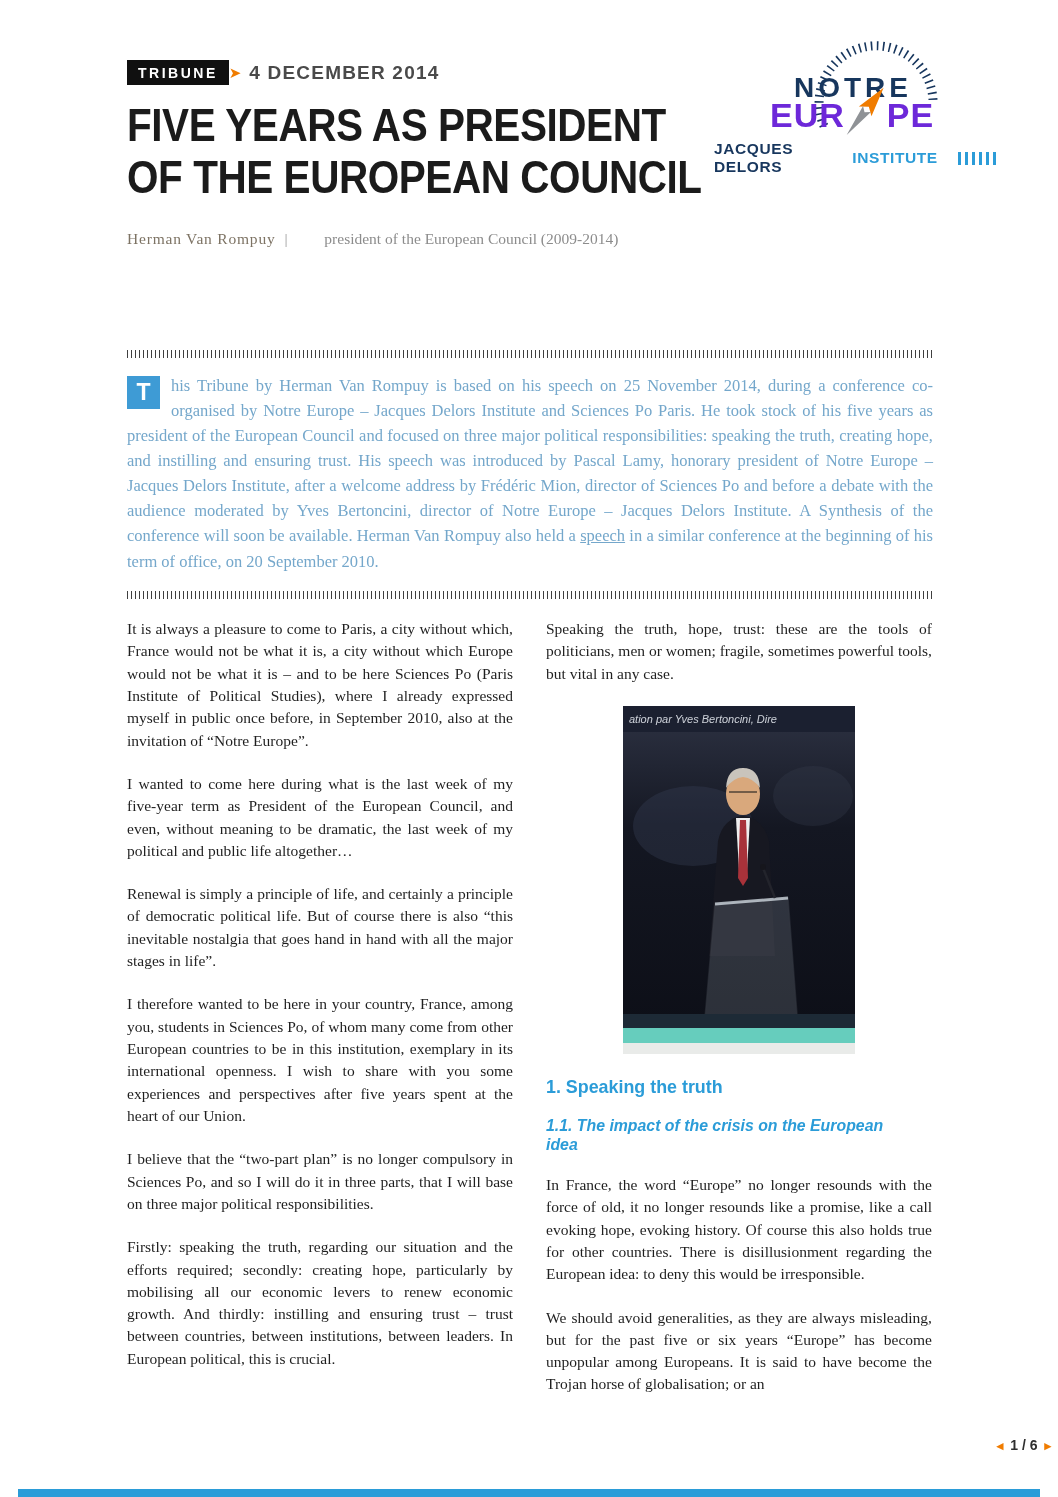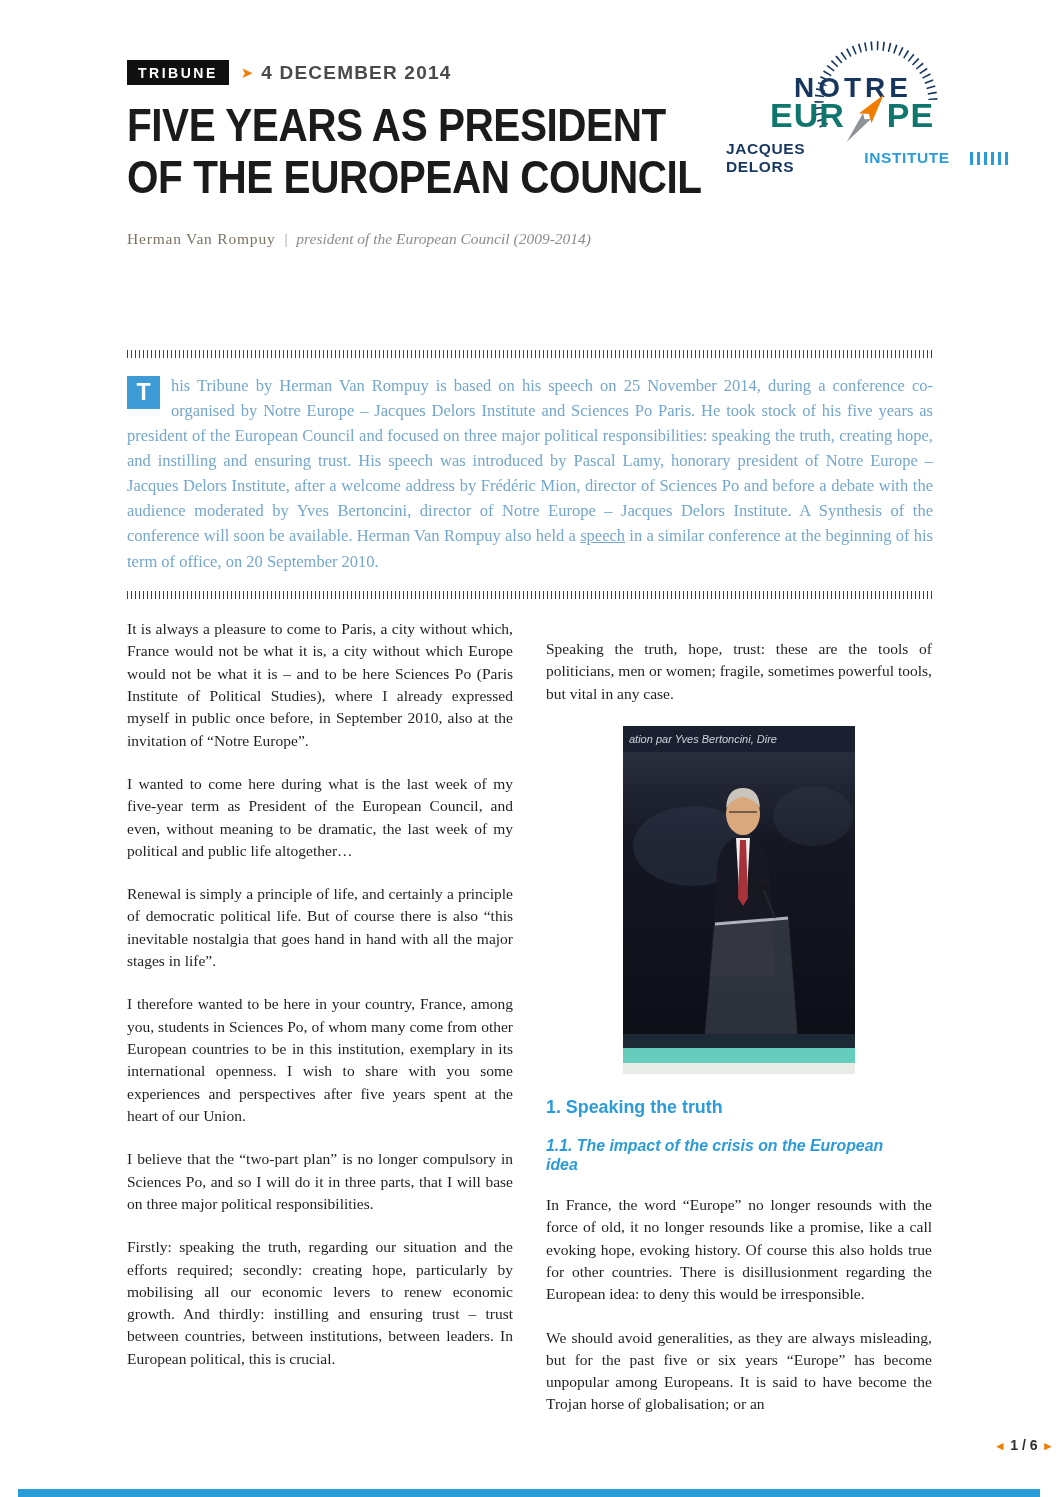--- a/index.html
+++ b/index.html
@@ -16,7 +16,7 @@
   
   .badge-row {
     position: absolute; left: 127px; top: 60px;
-    display: flex; align-items: center; gap: 12px;
+    display: flex; align-items: center; 
     font-family: "Liberation Sans", sans-serif;
   }
   .tribune-badge {

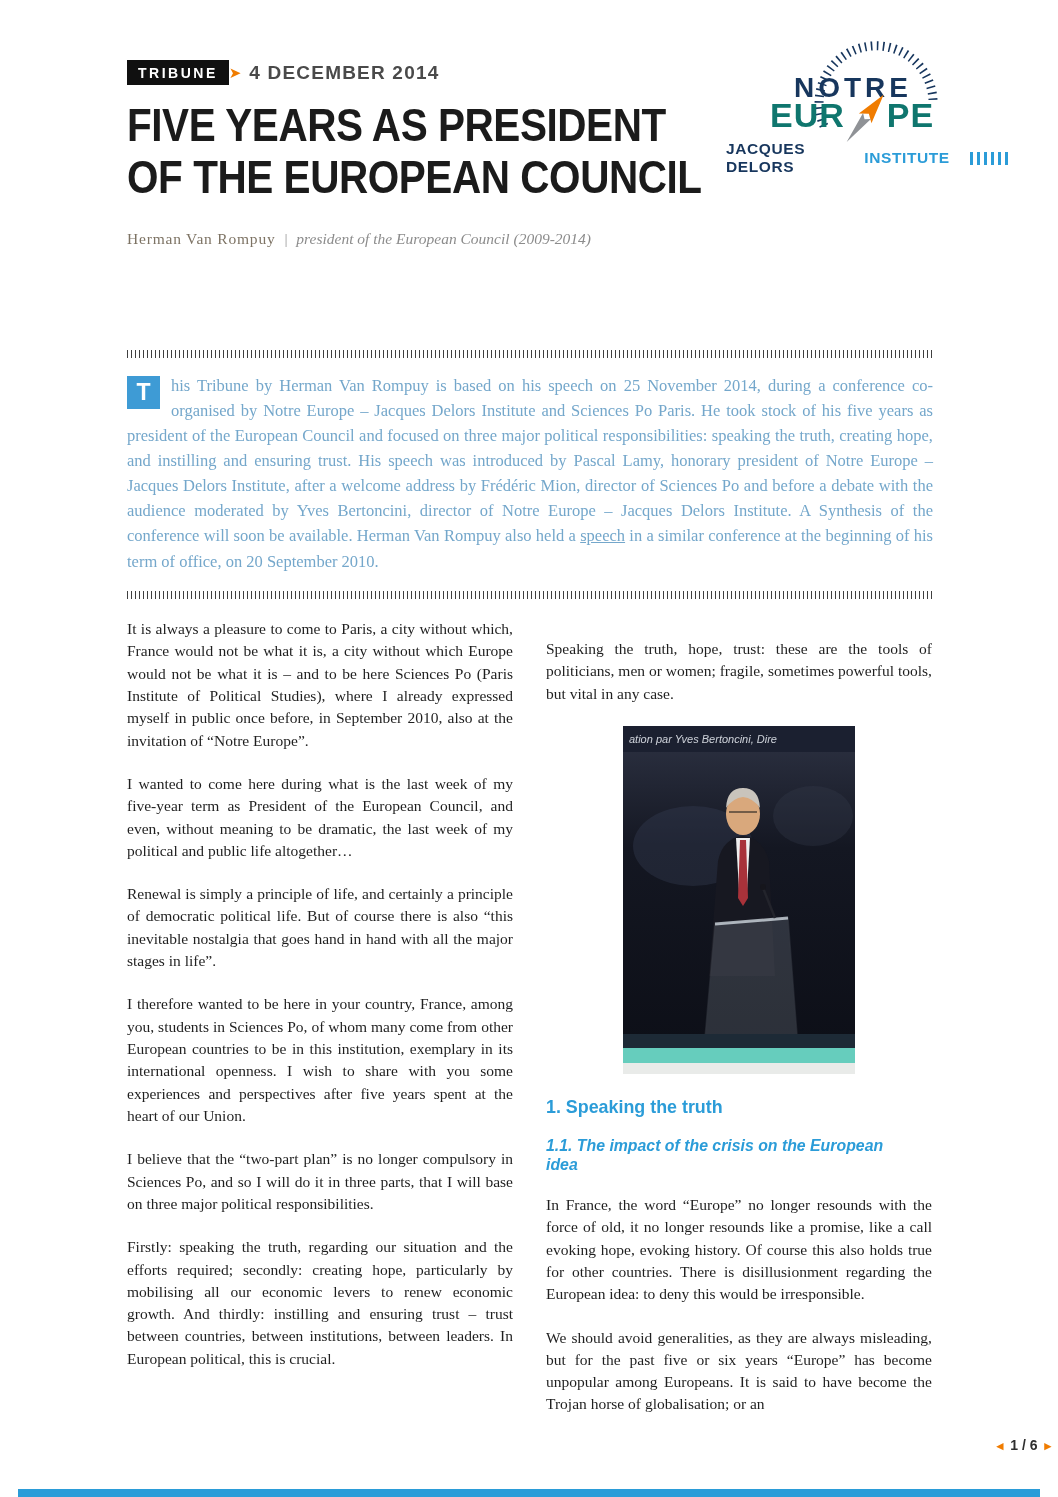--- a/index.html
+++ b/index.html
@@ -56,8 +56,8 @@
   }
   .logo-europe {
     position: absolute; left: 58px; top: 56px;
-    color: #0f766e; font-weight: bold; font-size: 34px; letter-spacing: 1px;
-    display: flex; align-items: flex-end;
+    color: #6d28d9; font-weight: bold; font-size: 34px; letter-spacing: 1px;
+    display: flex; align-items: flex-start;
   }
   .compass { overflow: visible; margin: -6px 1px 0 3px; }
   .logo-line2 {

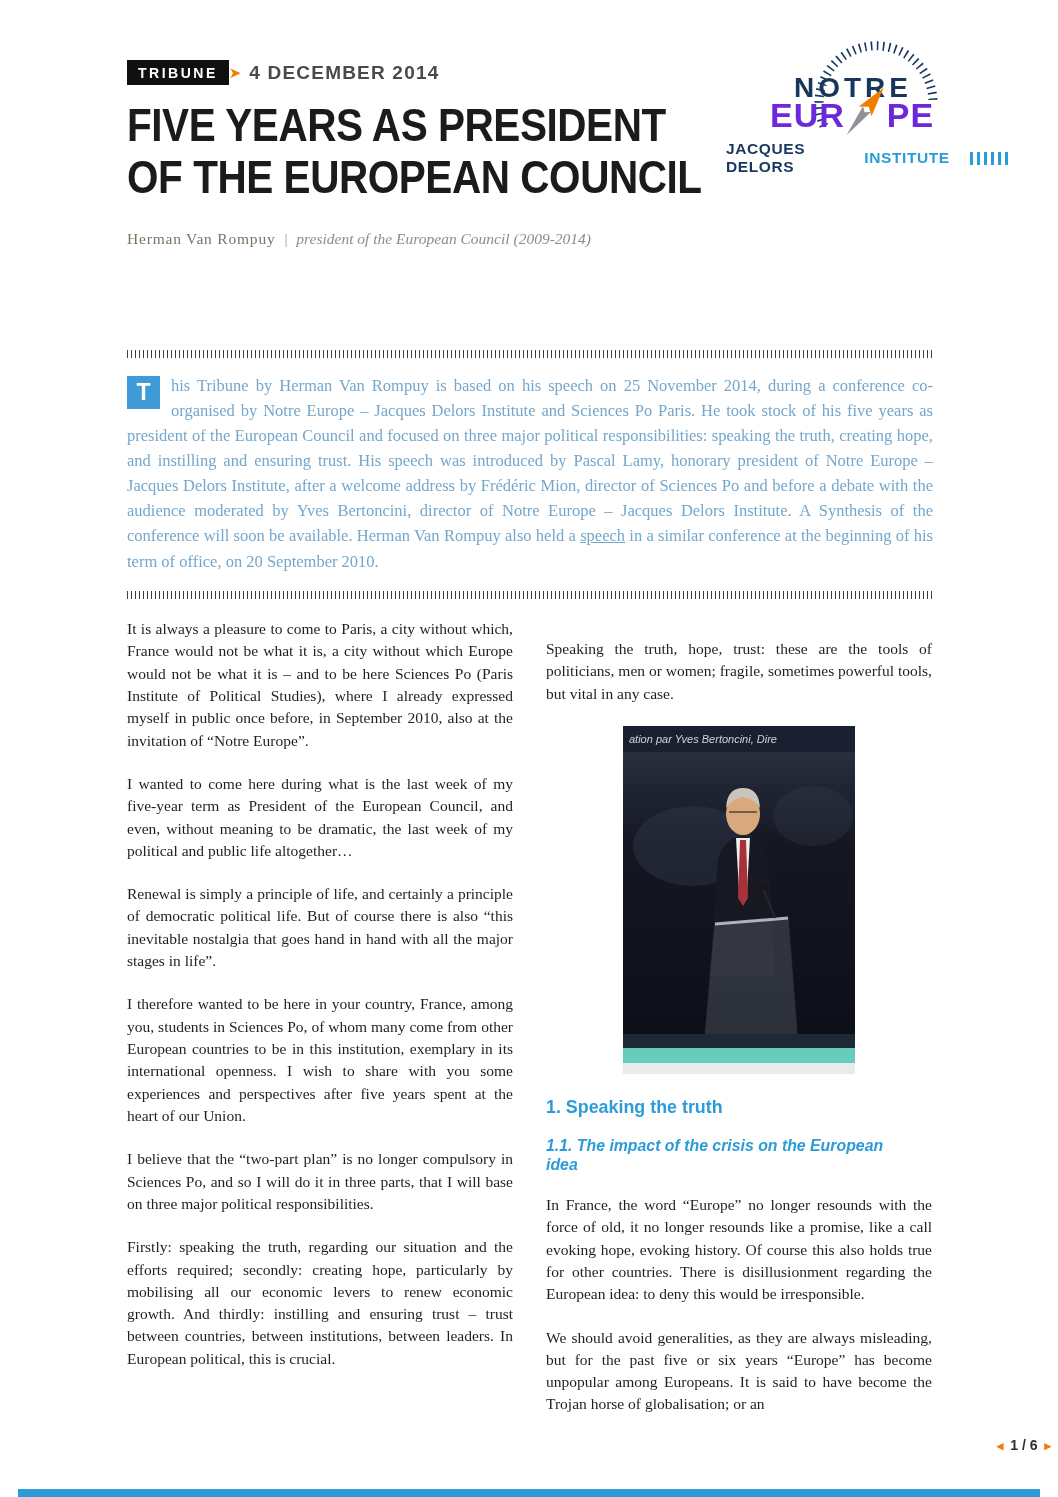--- a/index.html
+++ b/index.html
@@ -63,7 +63,7 @@
   .logo-line2 {
     position: absolute; left: 2px; top: 100px;
     font-weight: bold; font-size: 15.5px; letter-spacing: 0.6px;
-    display: flex; align-items: center; gap: 14px; margin-left: 12px;
+    display: flex; align-items: center; gap: 14px;
   }
   .logo-jd { color: #17365d; }
   .logo-inst { color: #2b9cd8; margin-left: 24px; }

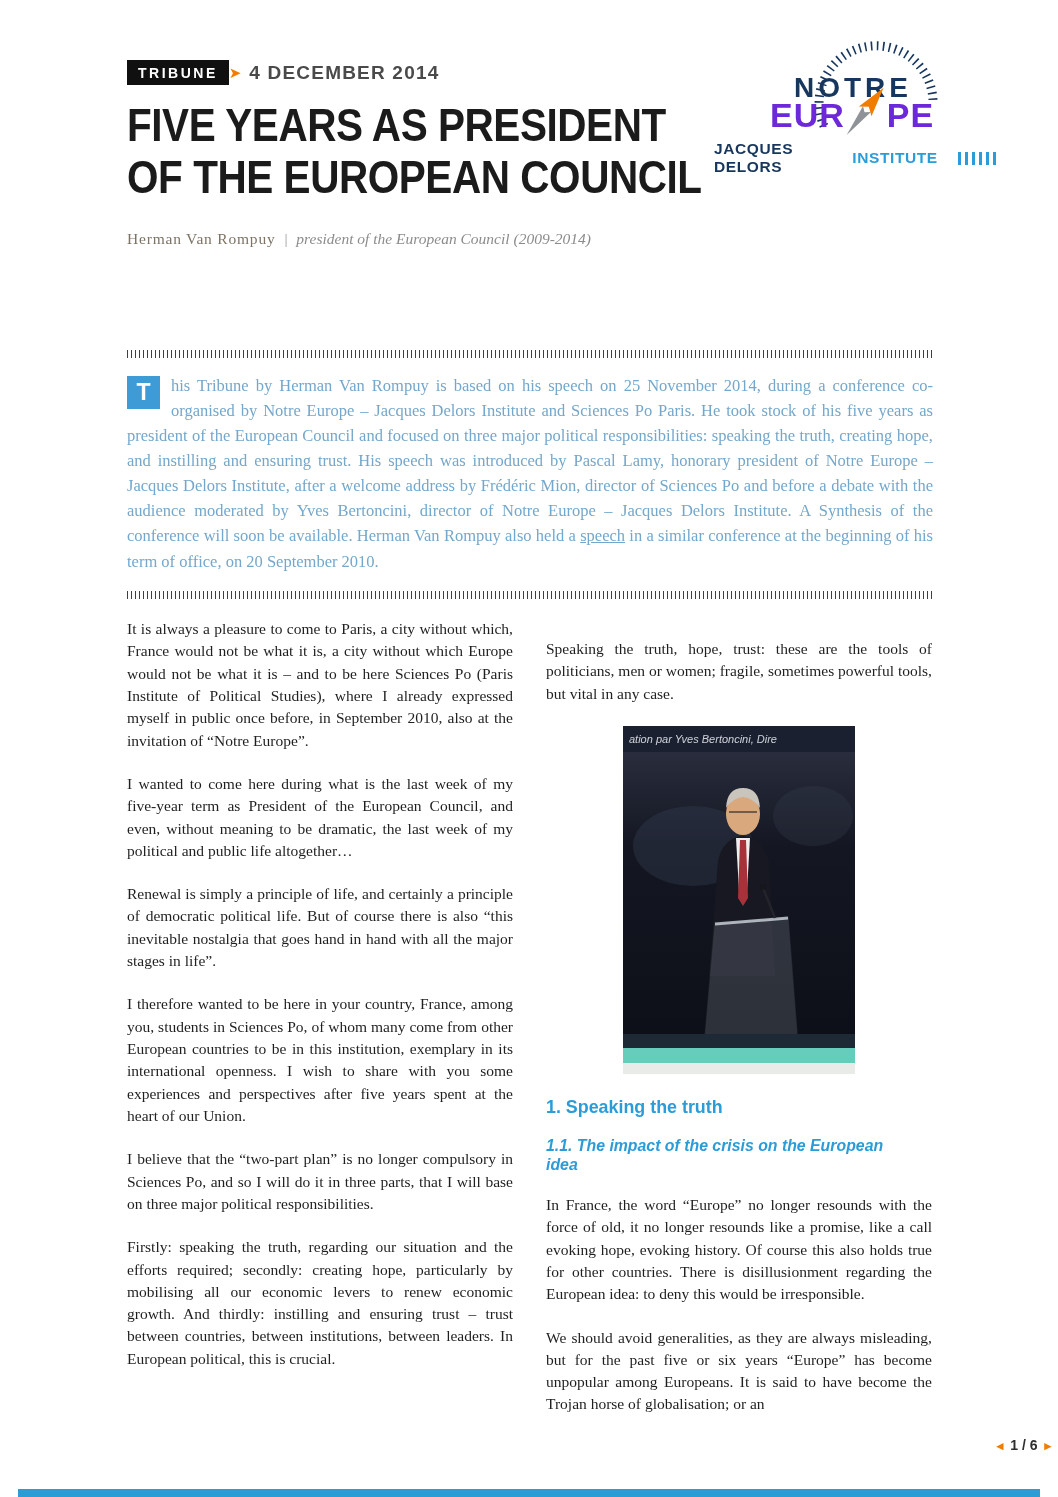--- a/index.html
+++ b/index.html
@@ -42,7 +42,7 @@
   }
   .byline .author-name { letter-spacing: 0.8px; text-align: center; }
   .byline .pipe { color: #9a9a9a; margin: 0 5px; }
-  .byline .author-role { font-style: italic; color: #8c8c8c; }
+  .byline .author-role { color: #8c8c8c; margin-left: 28px; }
 
   
   .logo {

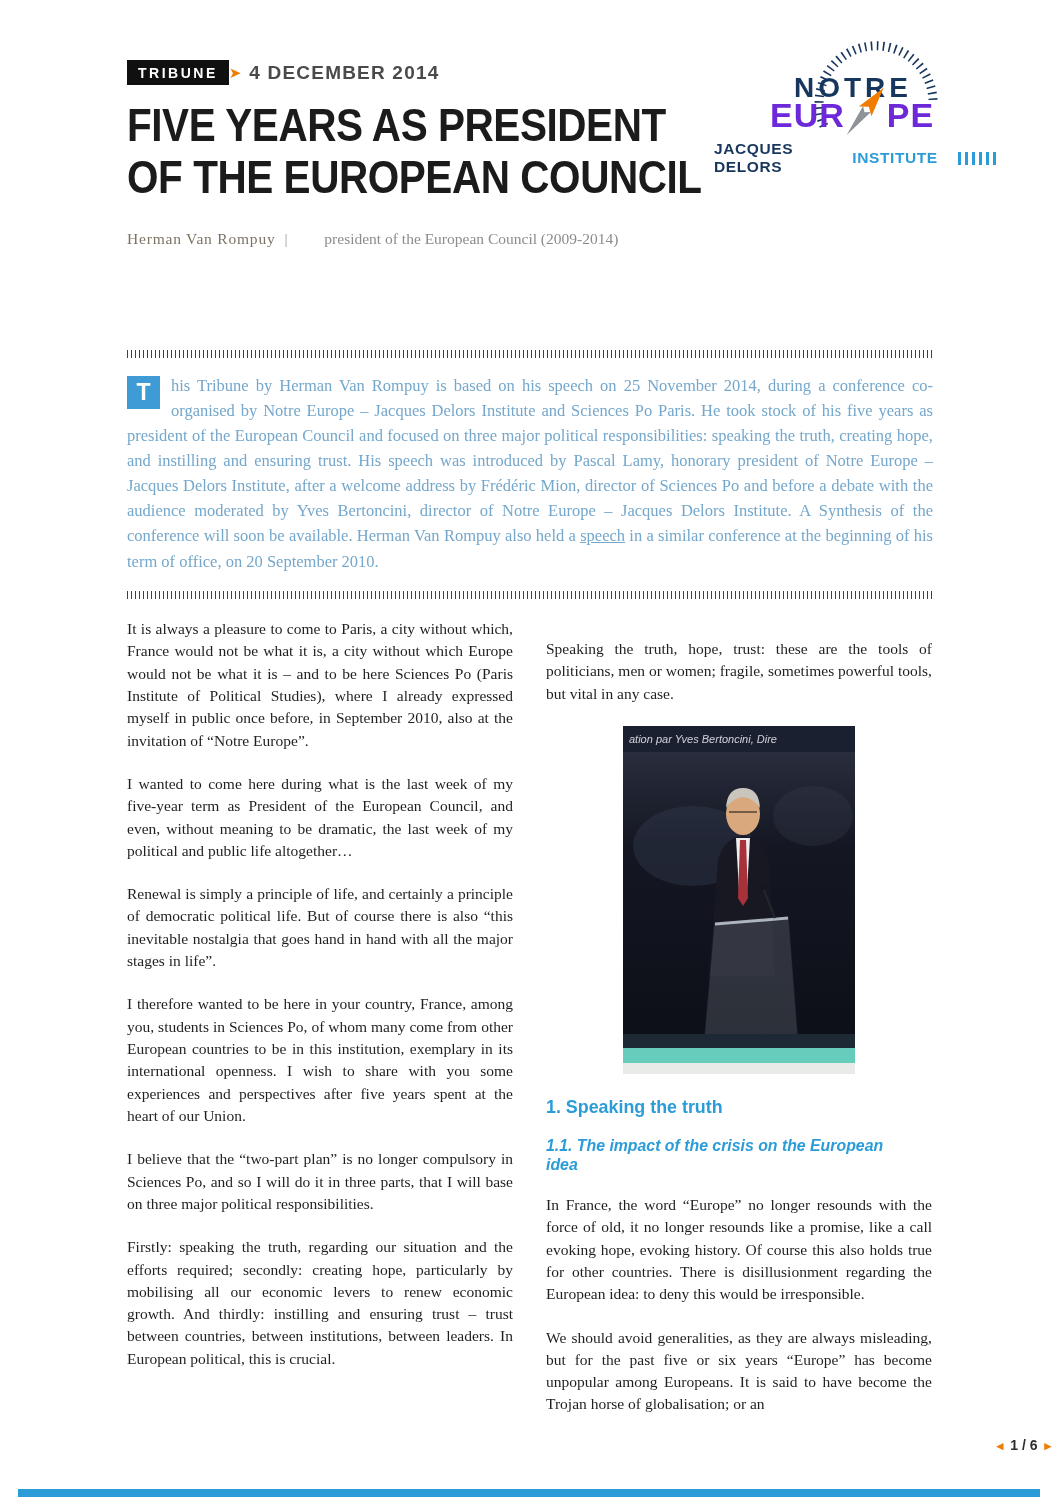--- a/index.html
+++ b/index.html
@@ -94,7 +94,7 @@
   
   .col { position: absolute; top: 618px; width: 386px; }
   .col-left  { left: 127px; }
-  .col-right { left: 546px; margin-top: 20px; }
+  .col-right { left: 546px; }
   .col p {
     margin: 0 0 21px 0;
     font-size: 15.5px; line-height: 1.44; color: #1f1f1f;

